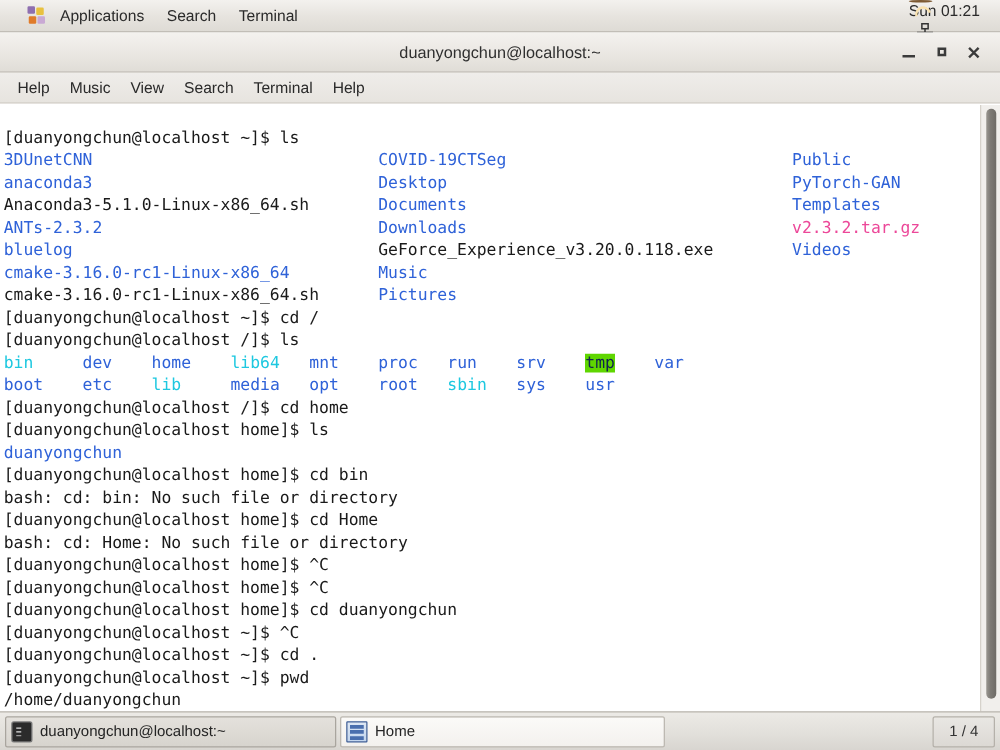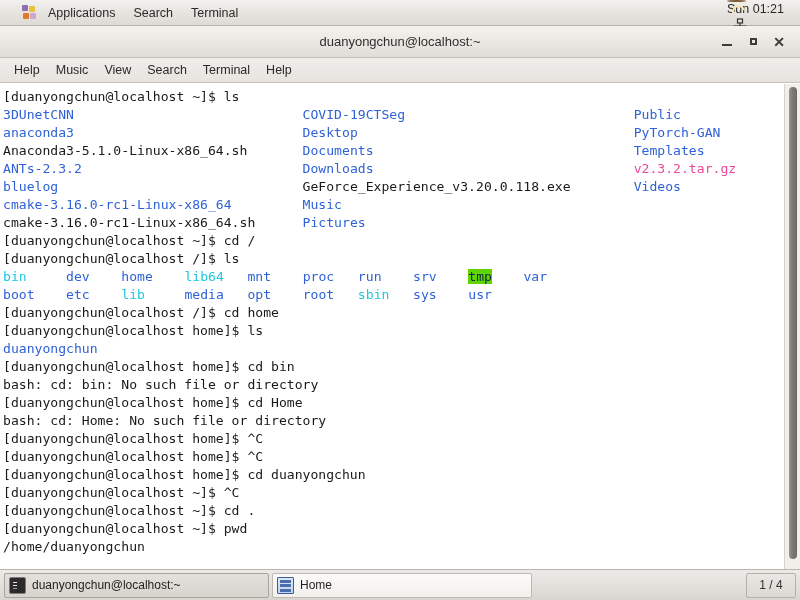--- a/index.html
+++ b/index.html
@@ -196,7 +196,7 @@
     font-size: 13.1px;
     line-height: 18px;
     color: #1a1a1a;
-    padding: 4px 0 0 3px;
+    padding: 18px 0 0 3px;
     box-sizing: border-box;
     white-space: pre;
   }

